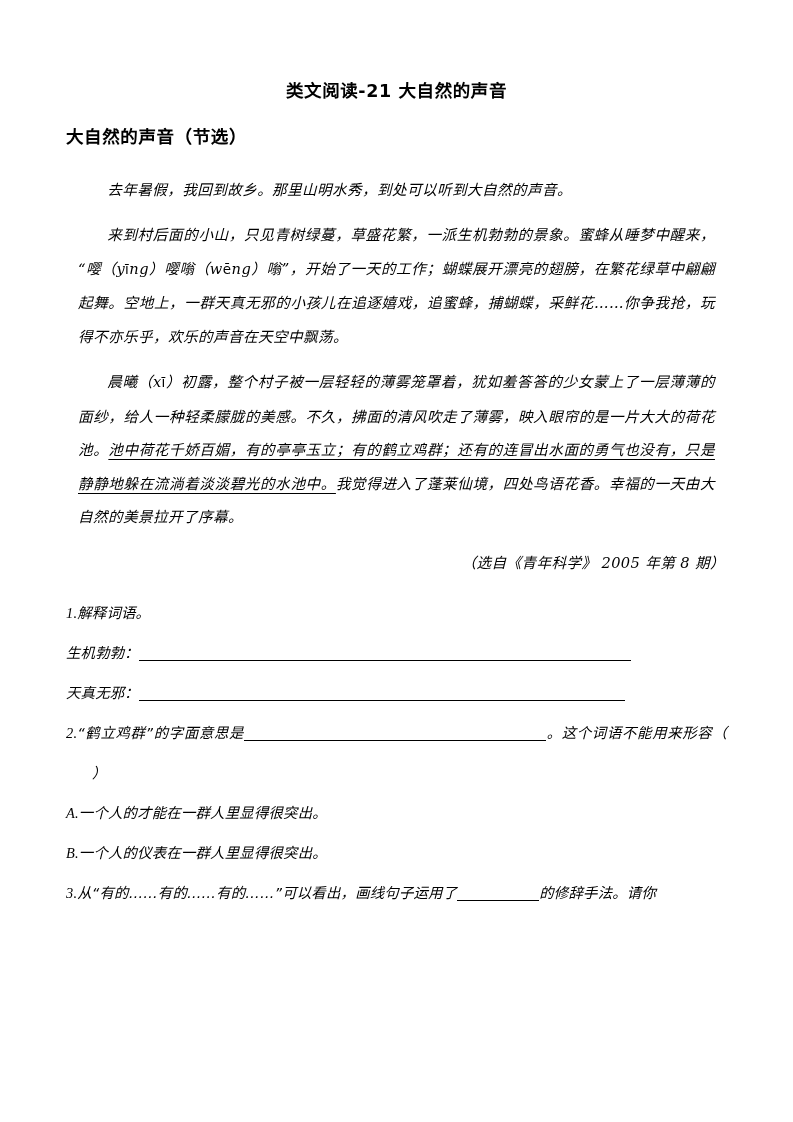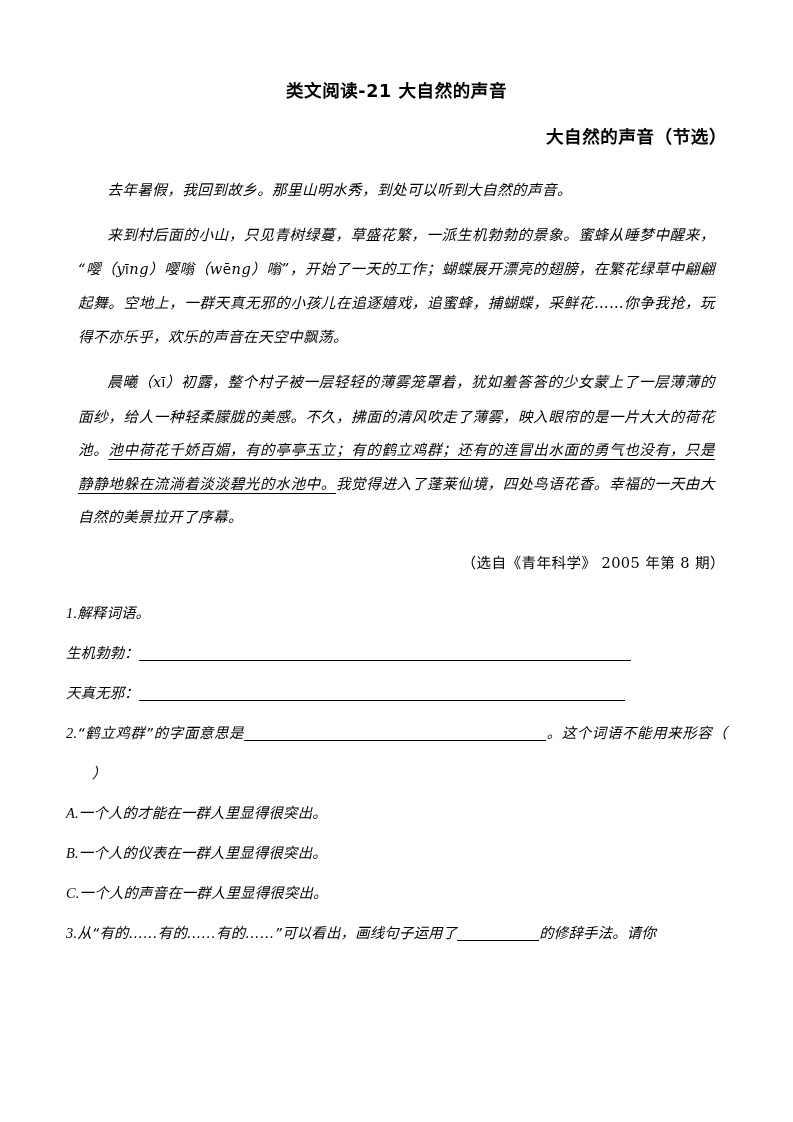--- a/index.html
+++ b/index.html
@@ -40,7 +40,7 @@
     margin: 14px 0 0 0;
   }
   .doc-subtitle {
-    text-align: right;
+    text-align: left;
     font-family: "DejaVu Sans", "Liberation Sans", sans-serif;
     font-size: 17.5px;
     font-weight: 600;

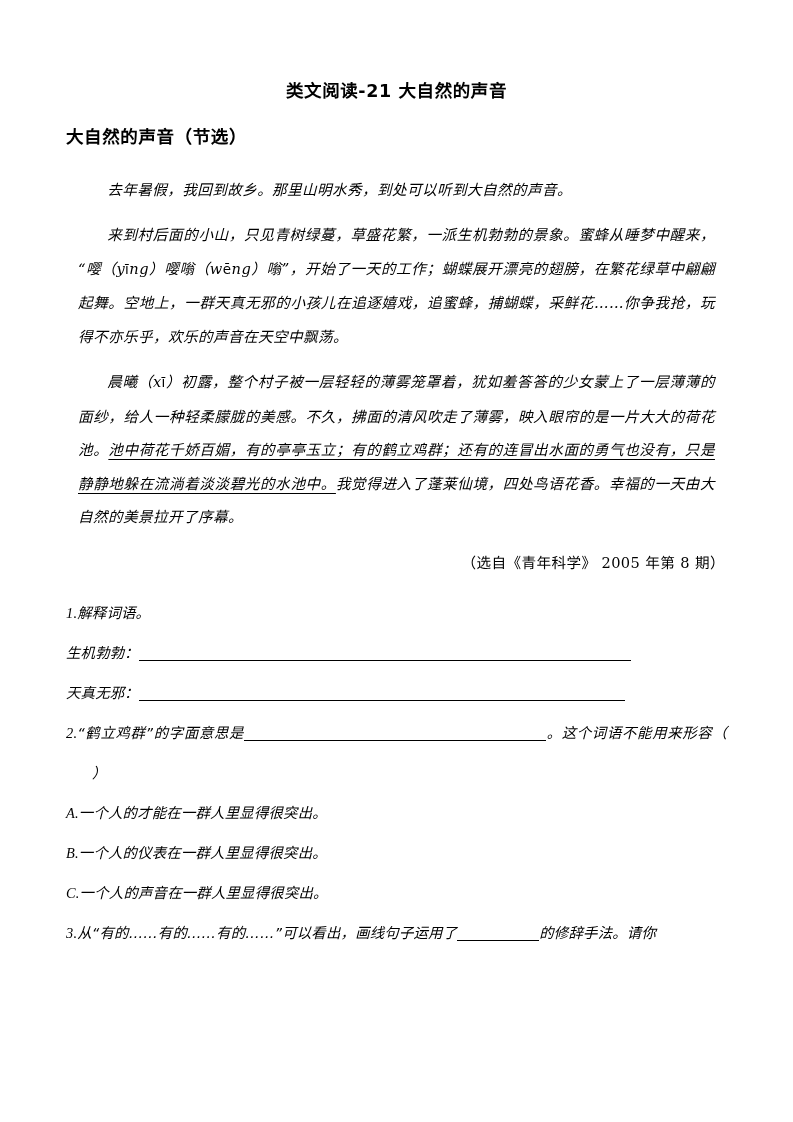--- a/index.html
+++ b/index.html
@@ -82,6 +82,7 @@
   .source {
     margin-top: 4px;
     font-family: "DejaVu Serif", "Liberation Serif", serif;
+    font-style: italic;
     font-size: 14.6px;
     line-height: 33.5px;
     letter-spacing: 0.4px;

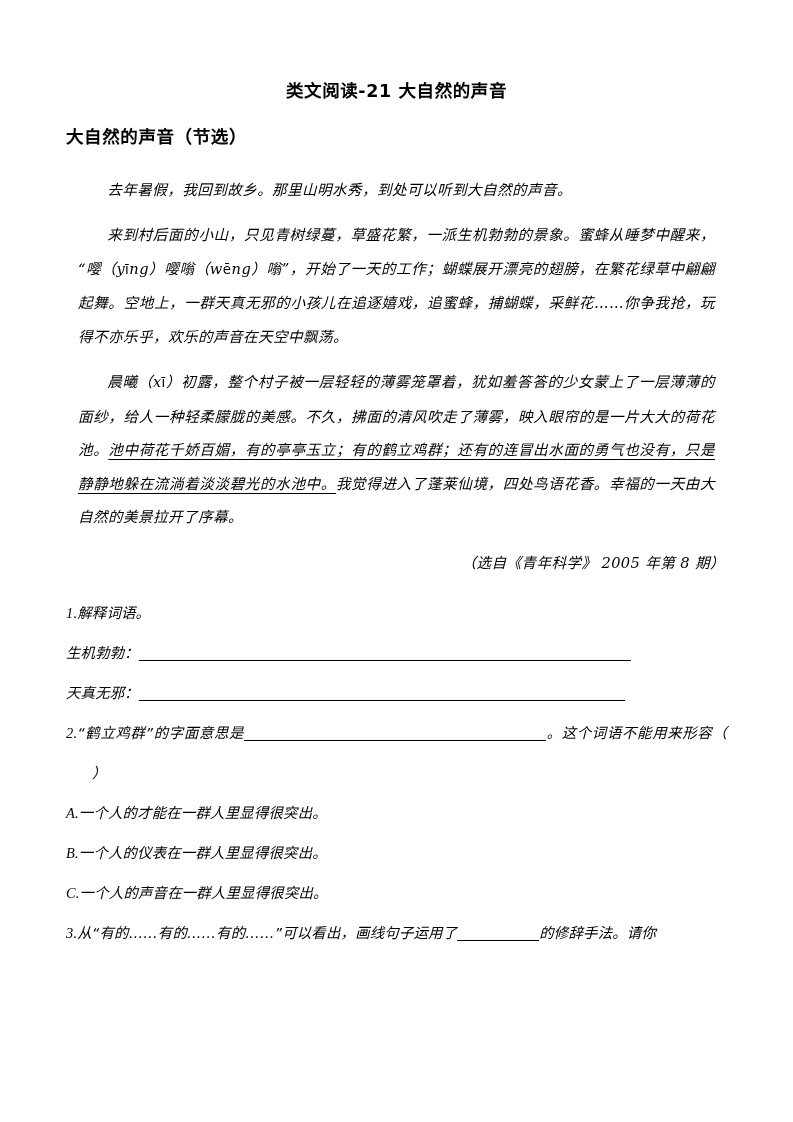--- a/index.html
+++ b/index.html
@@ -160,7 +160,6 @@
 
     <p class="q"><span class="opt-letter">B.</span><span>一个人的仪表在一群人里显得很突出。</span></p>
 
-    <p class="q"><span class="opt-letter">C.</span><span>一个人的声音在一群人里显得很突出。</span></p>
 
     <p class="q"><span class="qnum">3.</span><span>从“有的……有的……有的……”可以看出，画线句子运用了</span><span class="blank blank-q3"></span><span>的修辞手法。请你</span></p>
 

